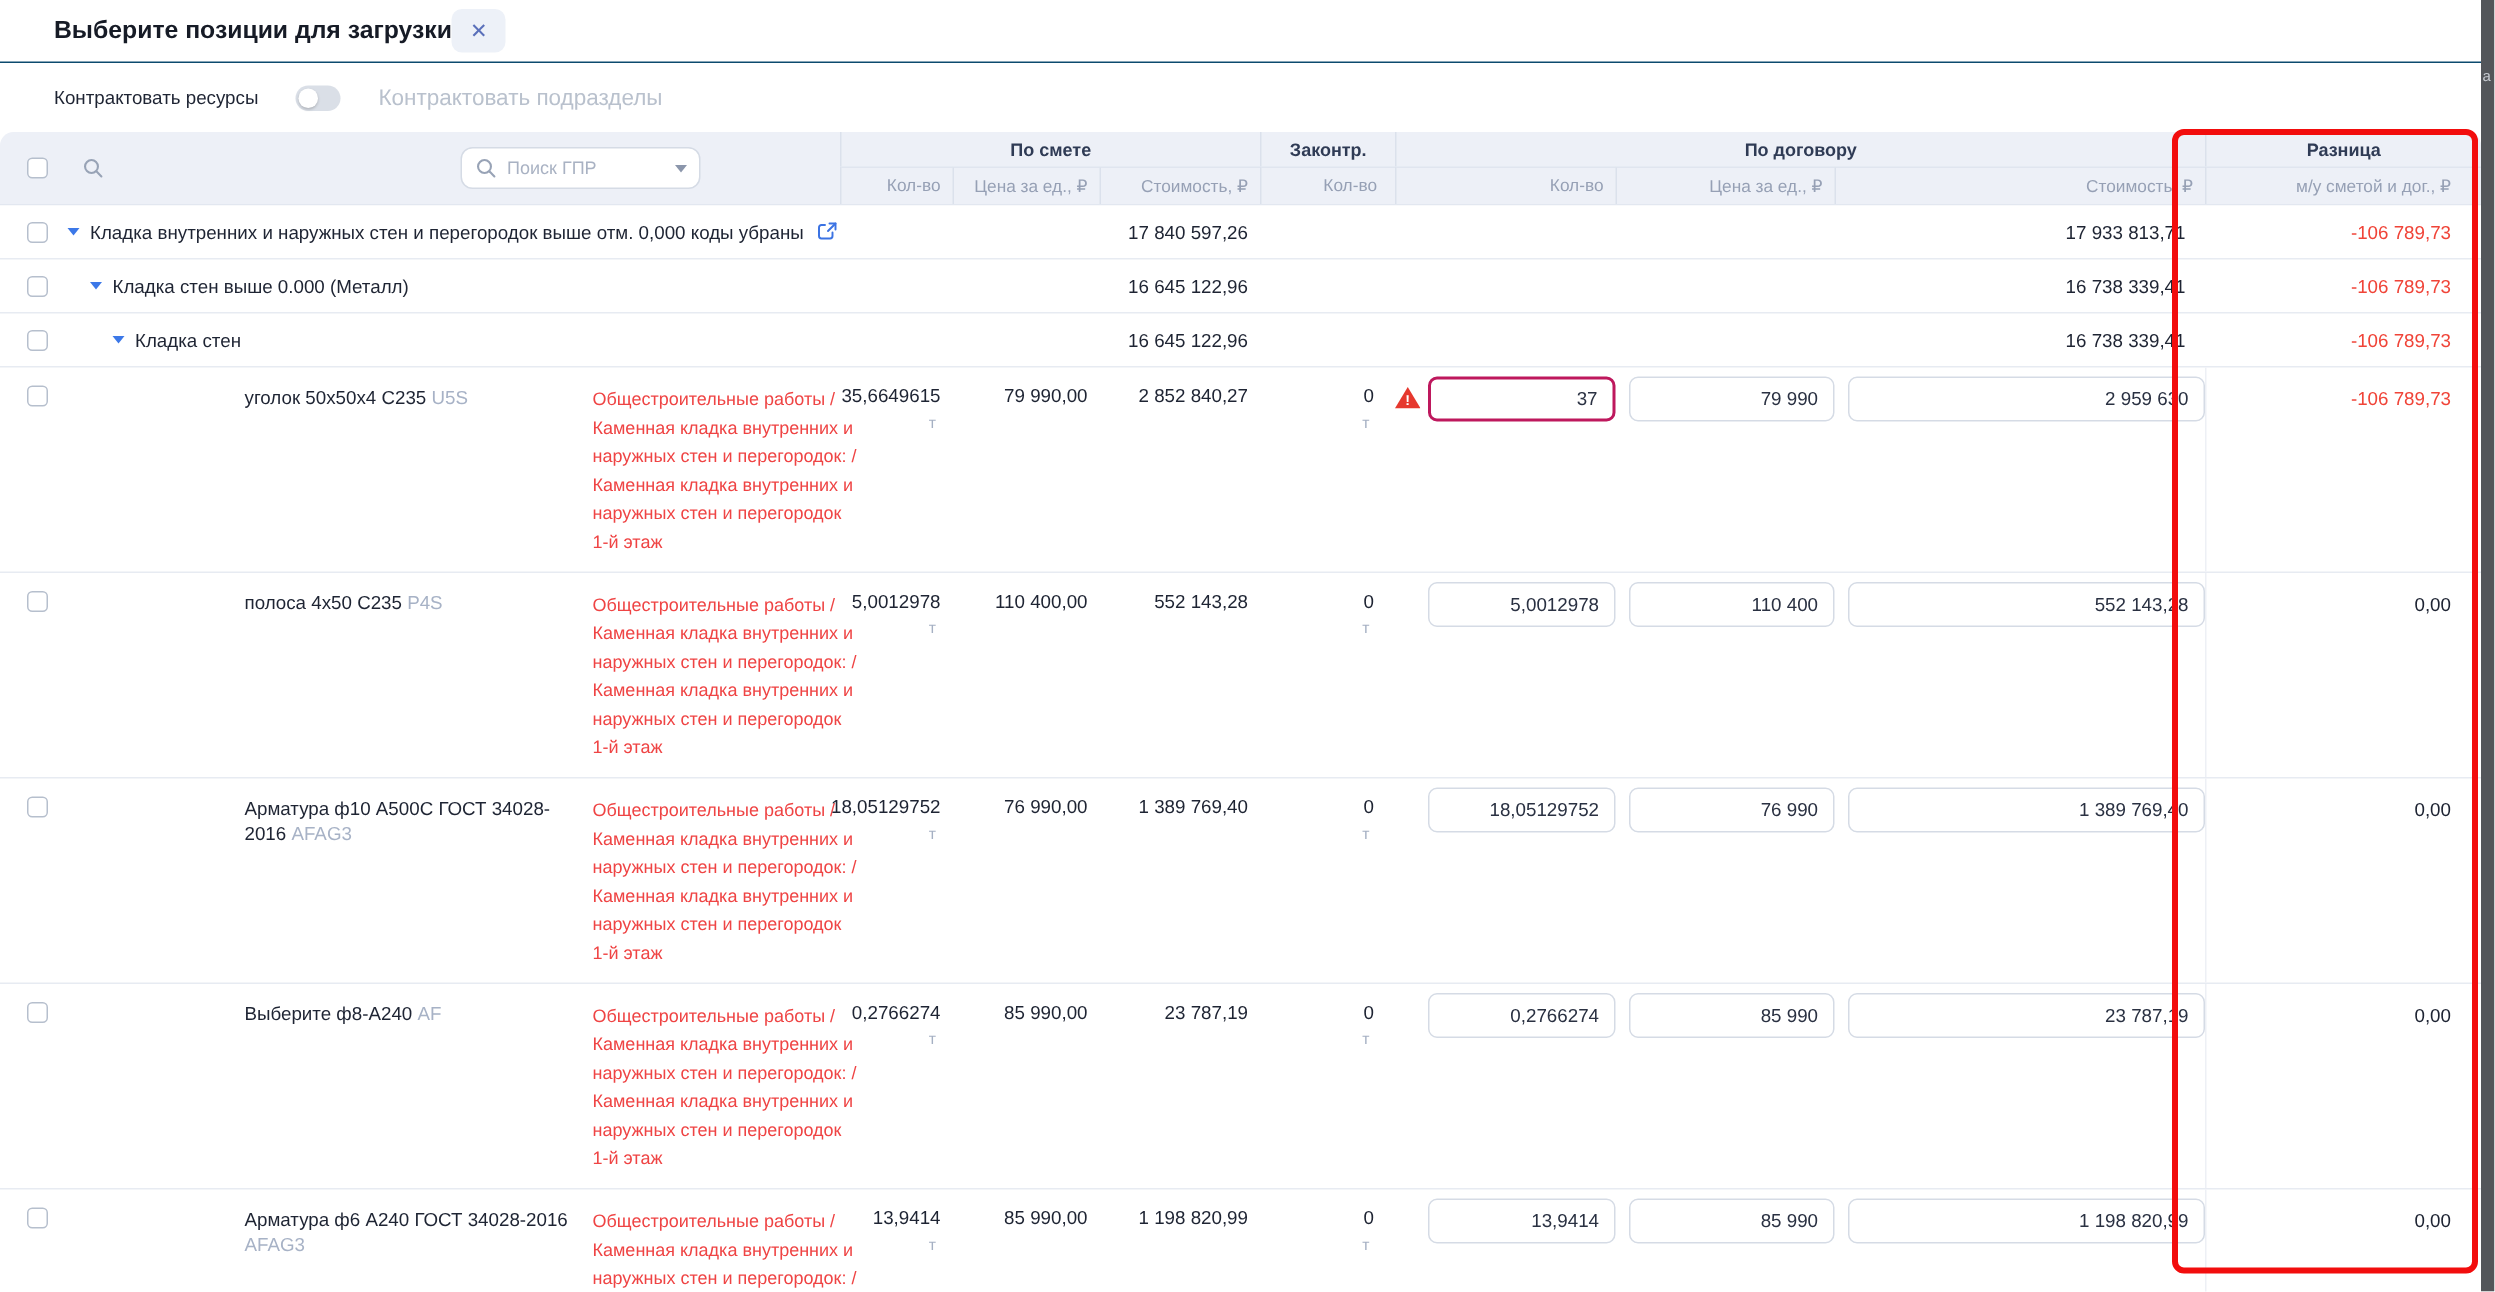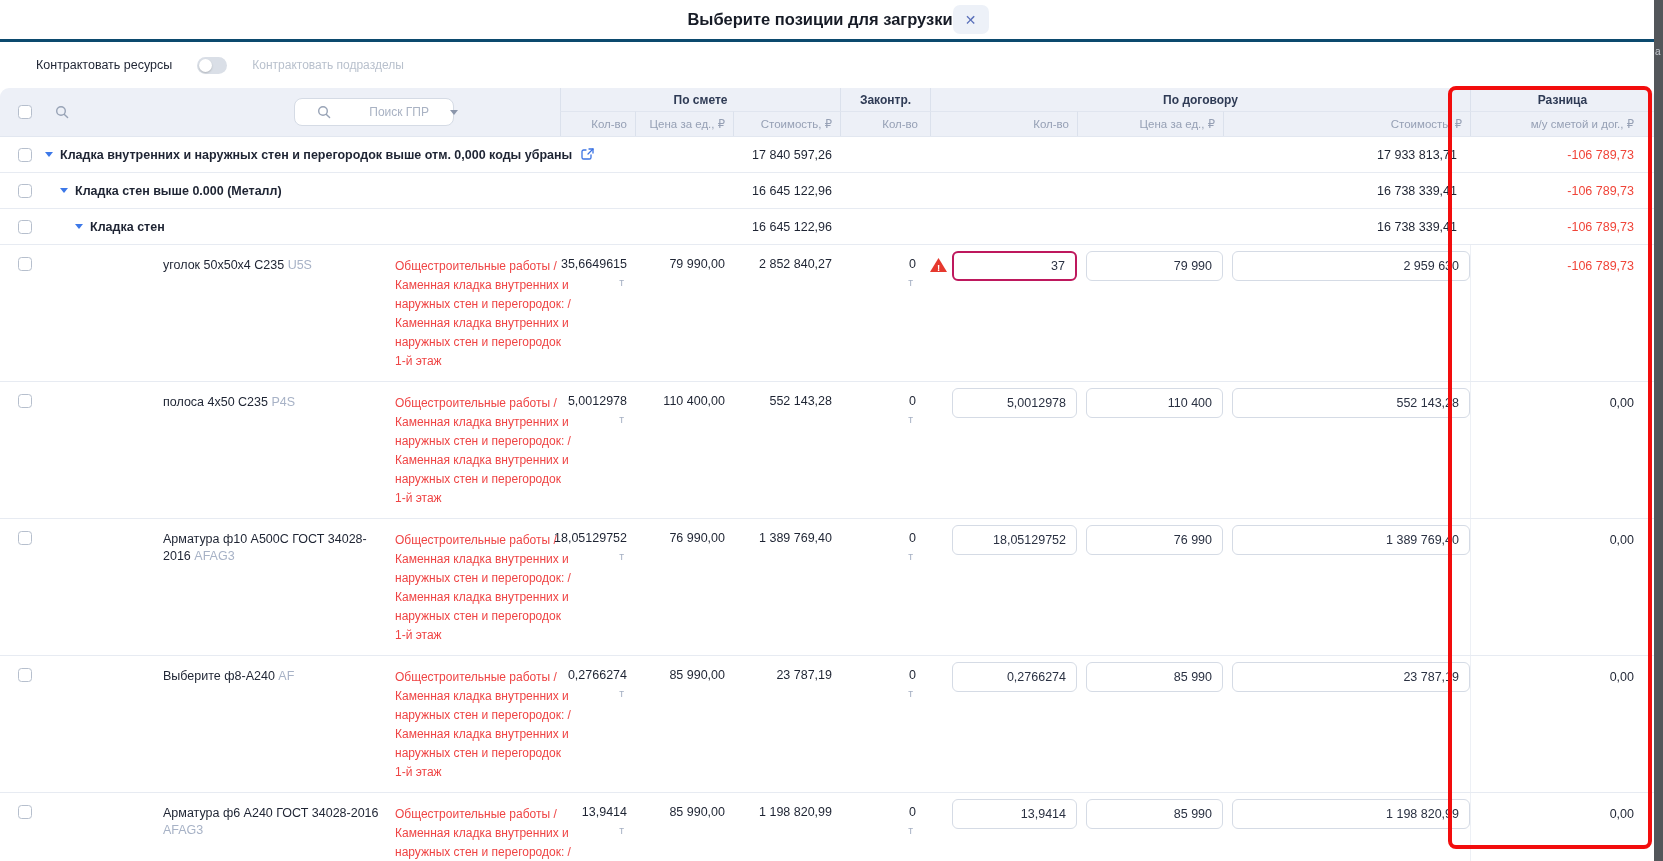--- a/index.html
+++ b/index.html
@@ -12,8 +12,8 @@
   .modal { width:1654px; }
 
   
-  .titlebar { height:42px; display:flex; align-items:center; justify-content:center;
-    padding:0 14px 0 36px; border-bottom:3px solid #0c4a6e; }
+  .titlebar { height:42px; display:flex; align-items:center; justify-content:flex-start;
+    padding:0 14px 0 36px; border-bottom:1px solid #0c4a6e; }
   .title { font-size:16.5px; font-weight:700; color:#161b26; }
   .close-btn { width:36px; height:29px; background:#edf1f8; border:none; border-radius:7px;
     color:#5a70ba; font-size:14px; display:flex; align-items:center; justify-content:center;

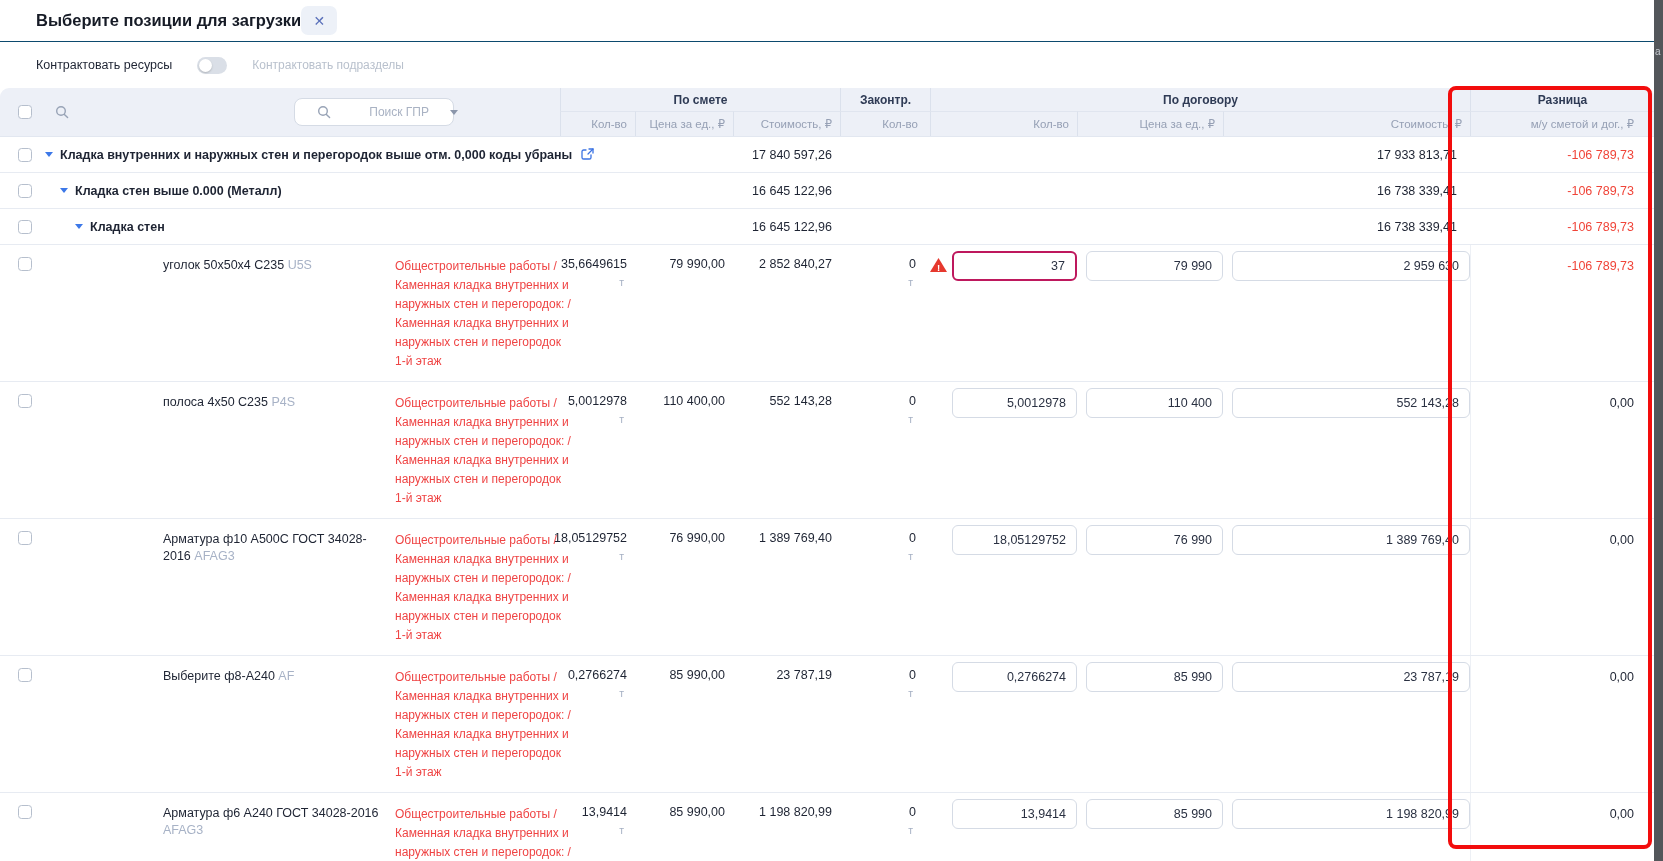--- a/index.html
+++ b/index.html
@@ -25,7 +25,7 @@
   .toggle { width:30px; height:17px; border-radius:9px; background:#dadfe7; position:relative; cursor:pointer; flex:none; }
   .knob { width:13px; height:13px; border-radius:50%; background:#fff; position:absolute; left:2px; top:2px;
     box-shadow:0 1px 2px rgba(0,0,0,.2); }
-  .tlabel-dis { font-size:12px; color:#b9c1cd; }
+  .tlabel-dis { font-size:15px; color:#b9c1cd; }
 
   
   .tbl { width:1654px; --cols:45px 350px 165px 75px 98px 107px 90px 147px 146px 247px 184px; }

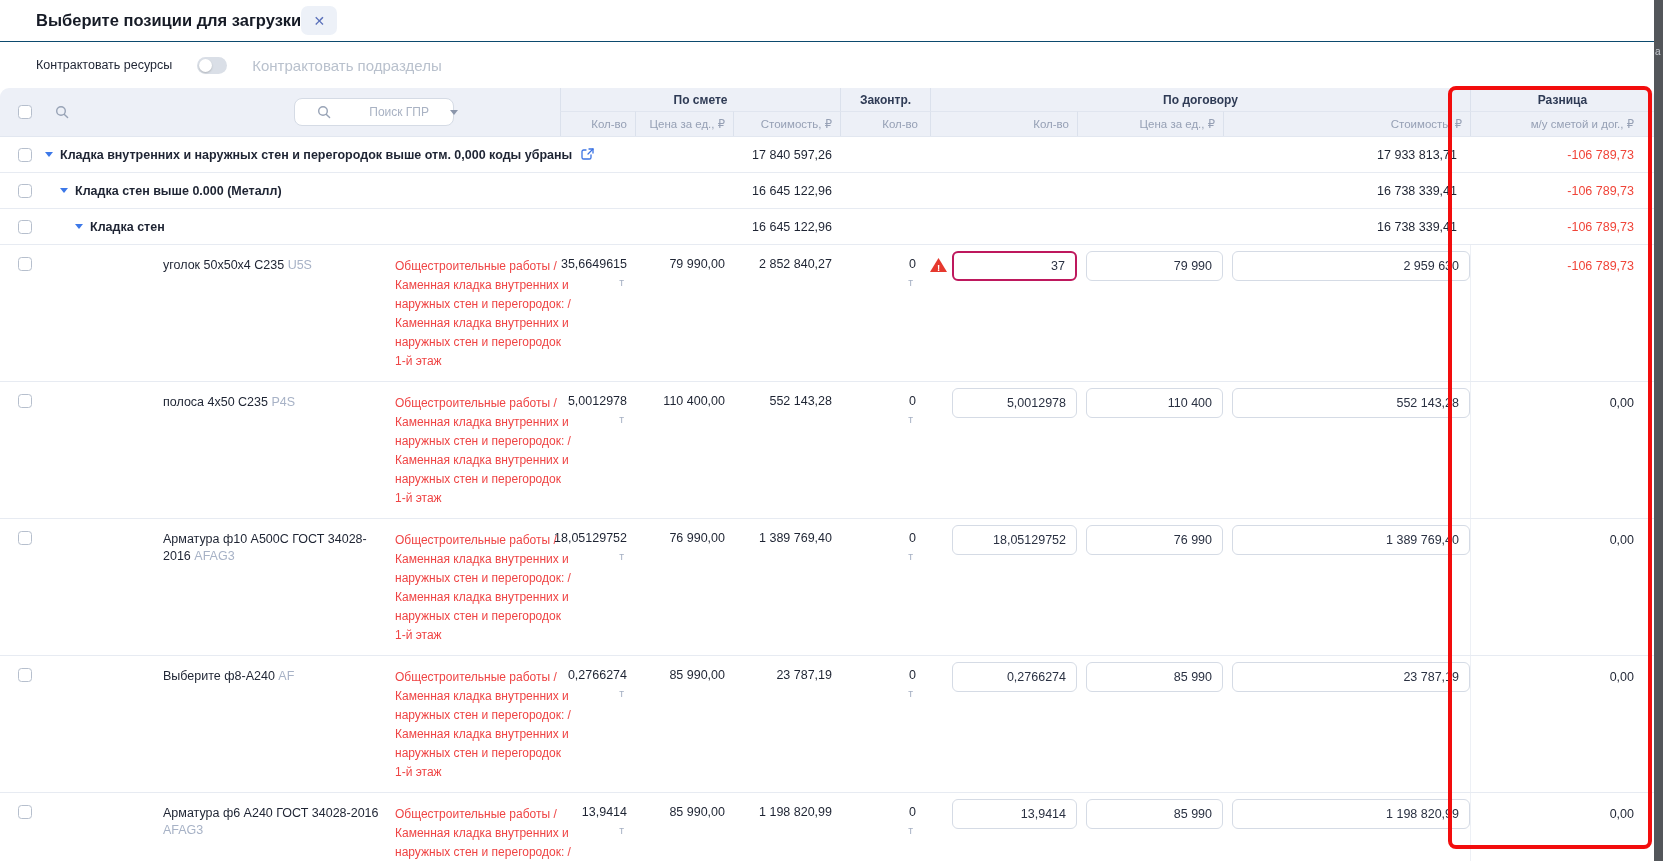--- a/index.html
+++ b/index.html
@@ -40,7 +40,7 @@
     font-size:12px; color:#2a3142; padding:0 8px 0 30px; outline:none; font-family:inherit; }
   .srch::placeholder { color:#a9b2c3; }
   .srch.s1 { left:45px; width:247px; }
-  .srch.s2 { left:294px; width:160px; padding-right:24px;text-align:right; }
+  .srch.s2 { left:307px; width:160px; padding-right:24px; }
   .sicon { position:absolute; top:17px; pointer-events:none; }
   .sicon.i1 { left:55px; } .sicon.i2 { left:317px; }
   .caret { position:absolute; left:450px; top:22px; width:0; height:0;

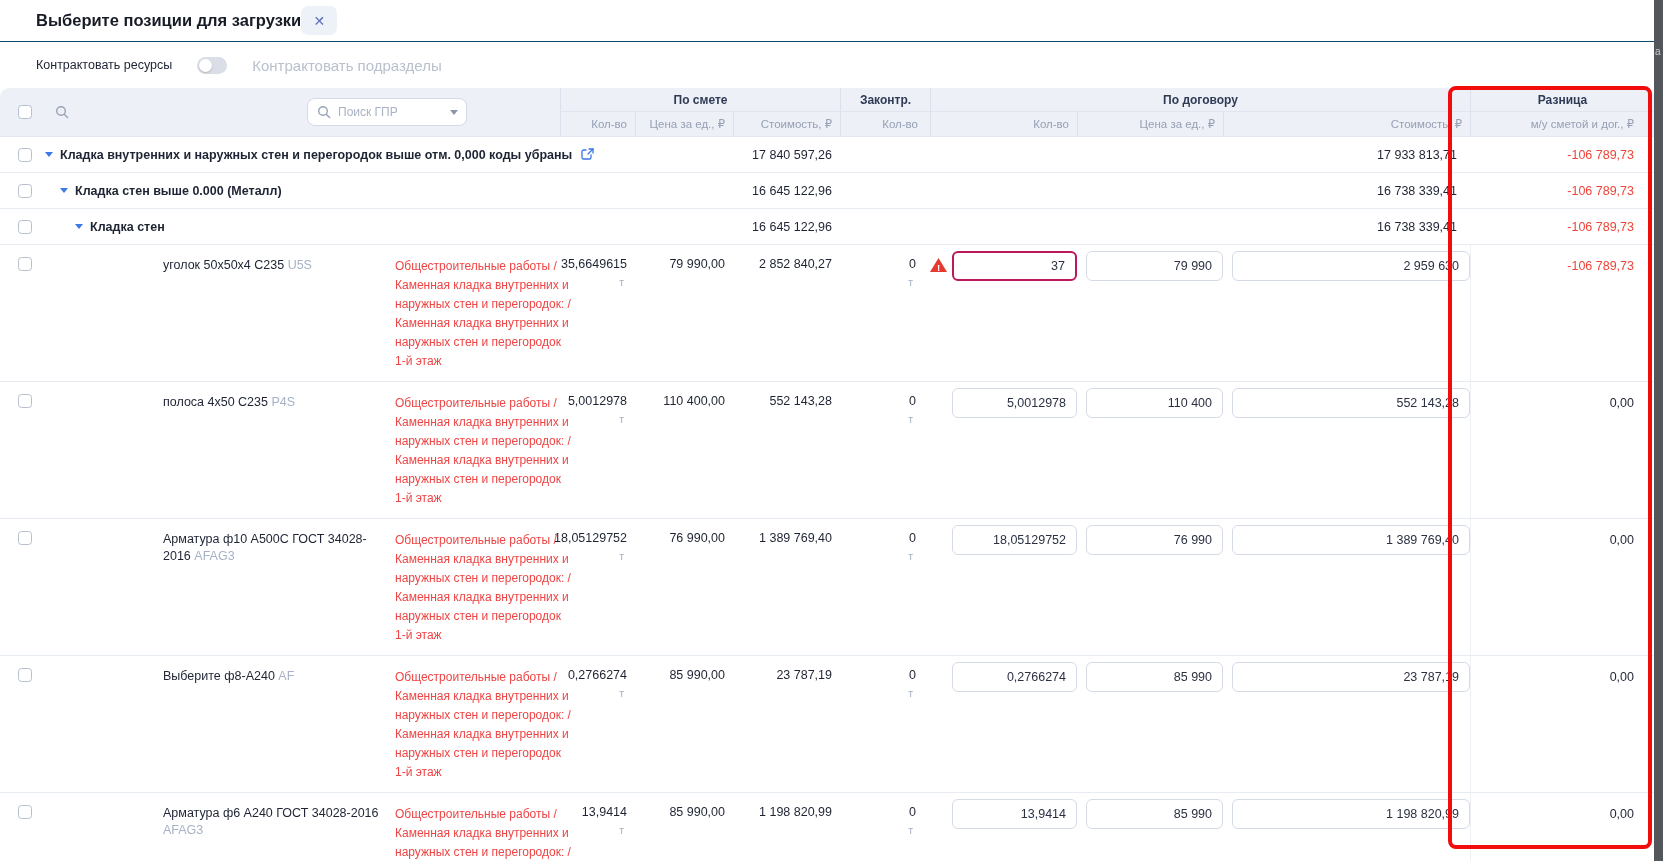--- a/index.html
+++ b/index.html
@@ -59,7 +59,7 @@
   .trow.leaf  { min-height:132px; }
   .cb-cell { padding-left:18px; }
   .leaf .cb-cell { padding-top:12px; }
-  .g-name { grid-column:2/4; display:flex; align-items:center; gap:7px; font-weight:700;
+  .g-name { grid-column:2/4; display:flex; align-items:center; gap:7px; font-weight:400;
     padding-left:calc((var(--lvl,1) - 1) * 15px); white-space:nowrap; }
   .tri { width:0; height:0; border-left:4.5px solid transparent; border-right:4.5px solid transparent;
     border-top:5.5px solid #3c78e8; flex:none; cursor:pointer; }

